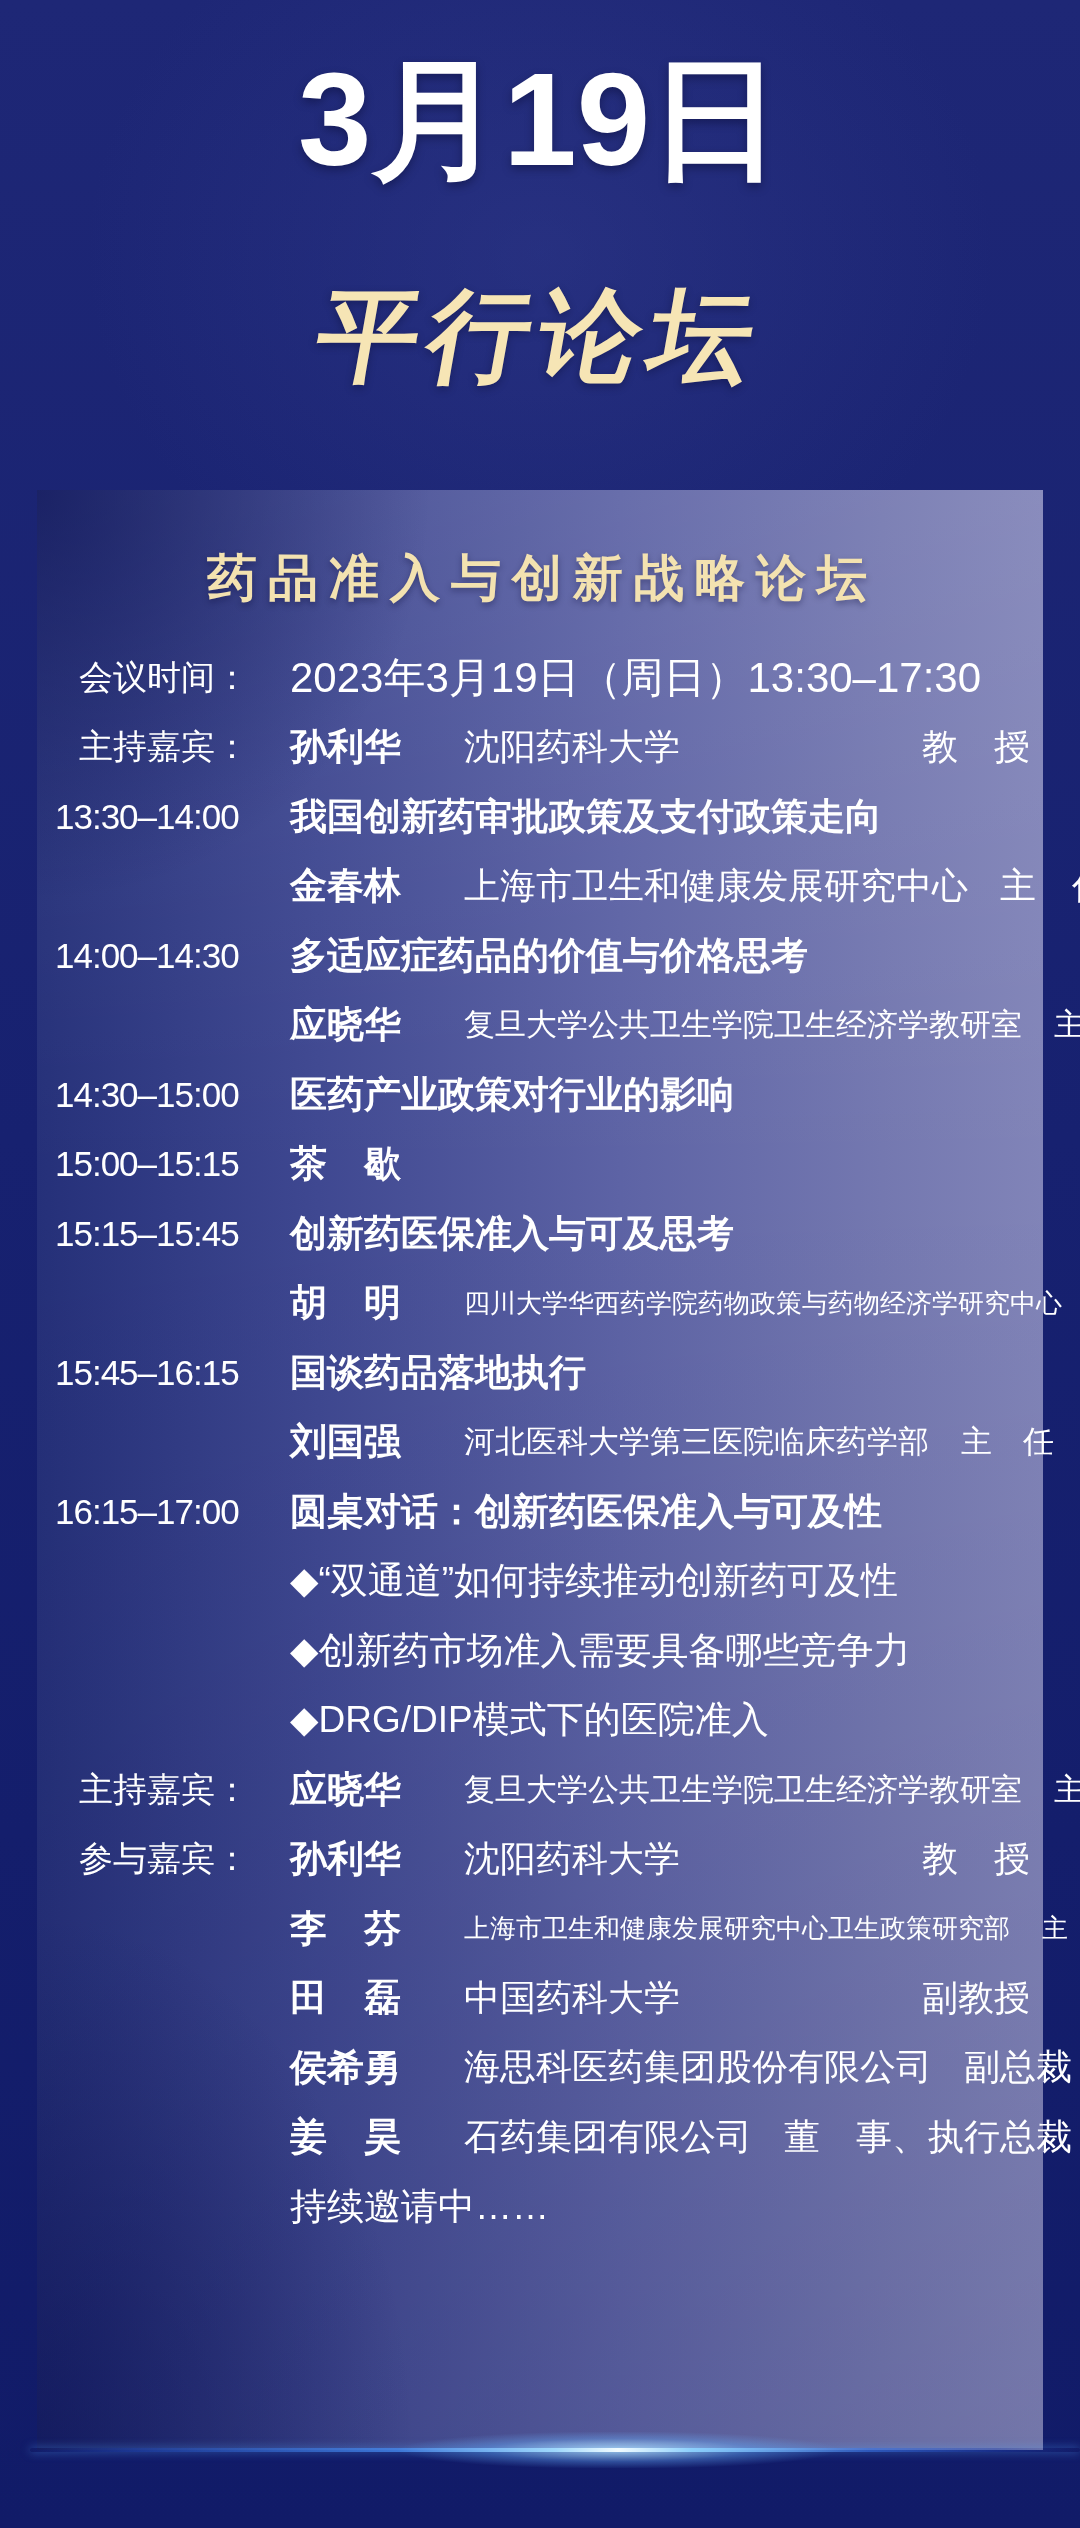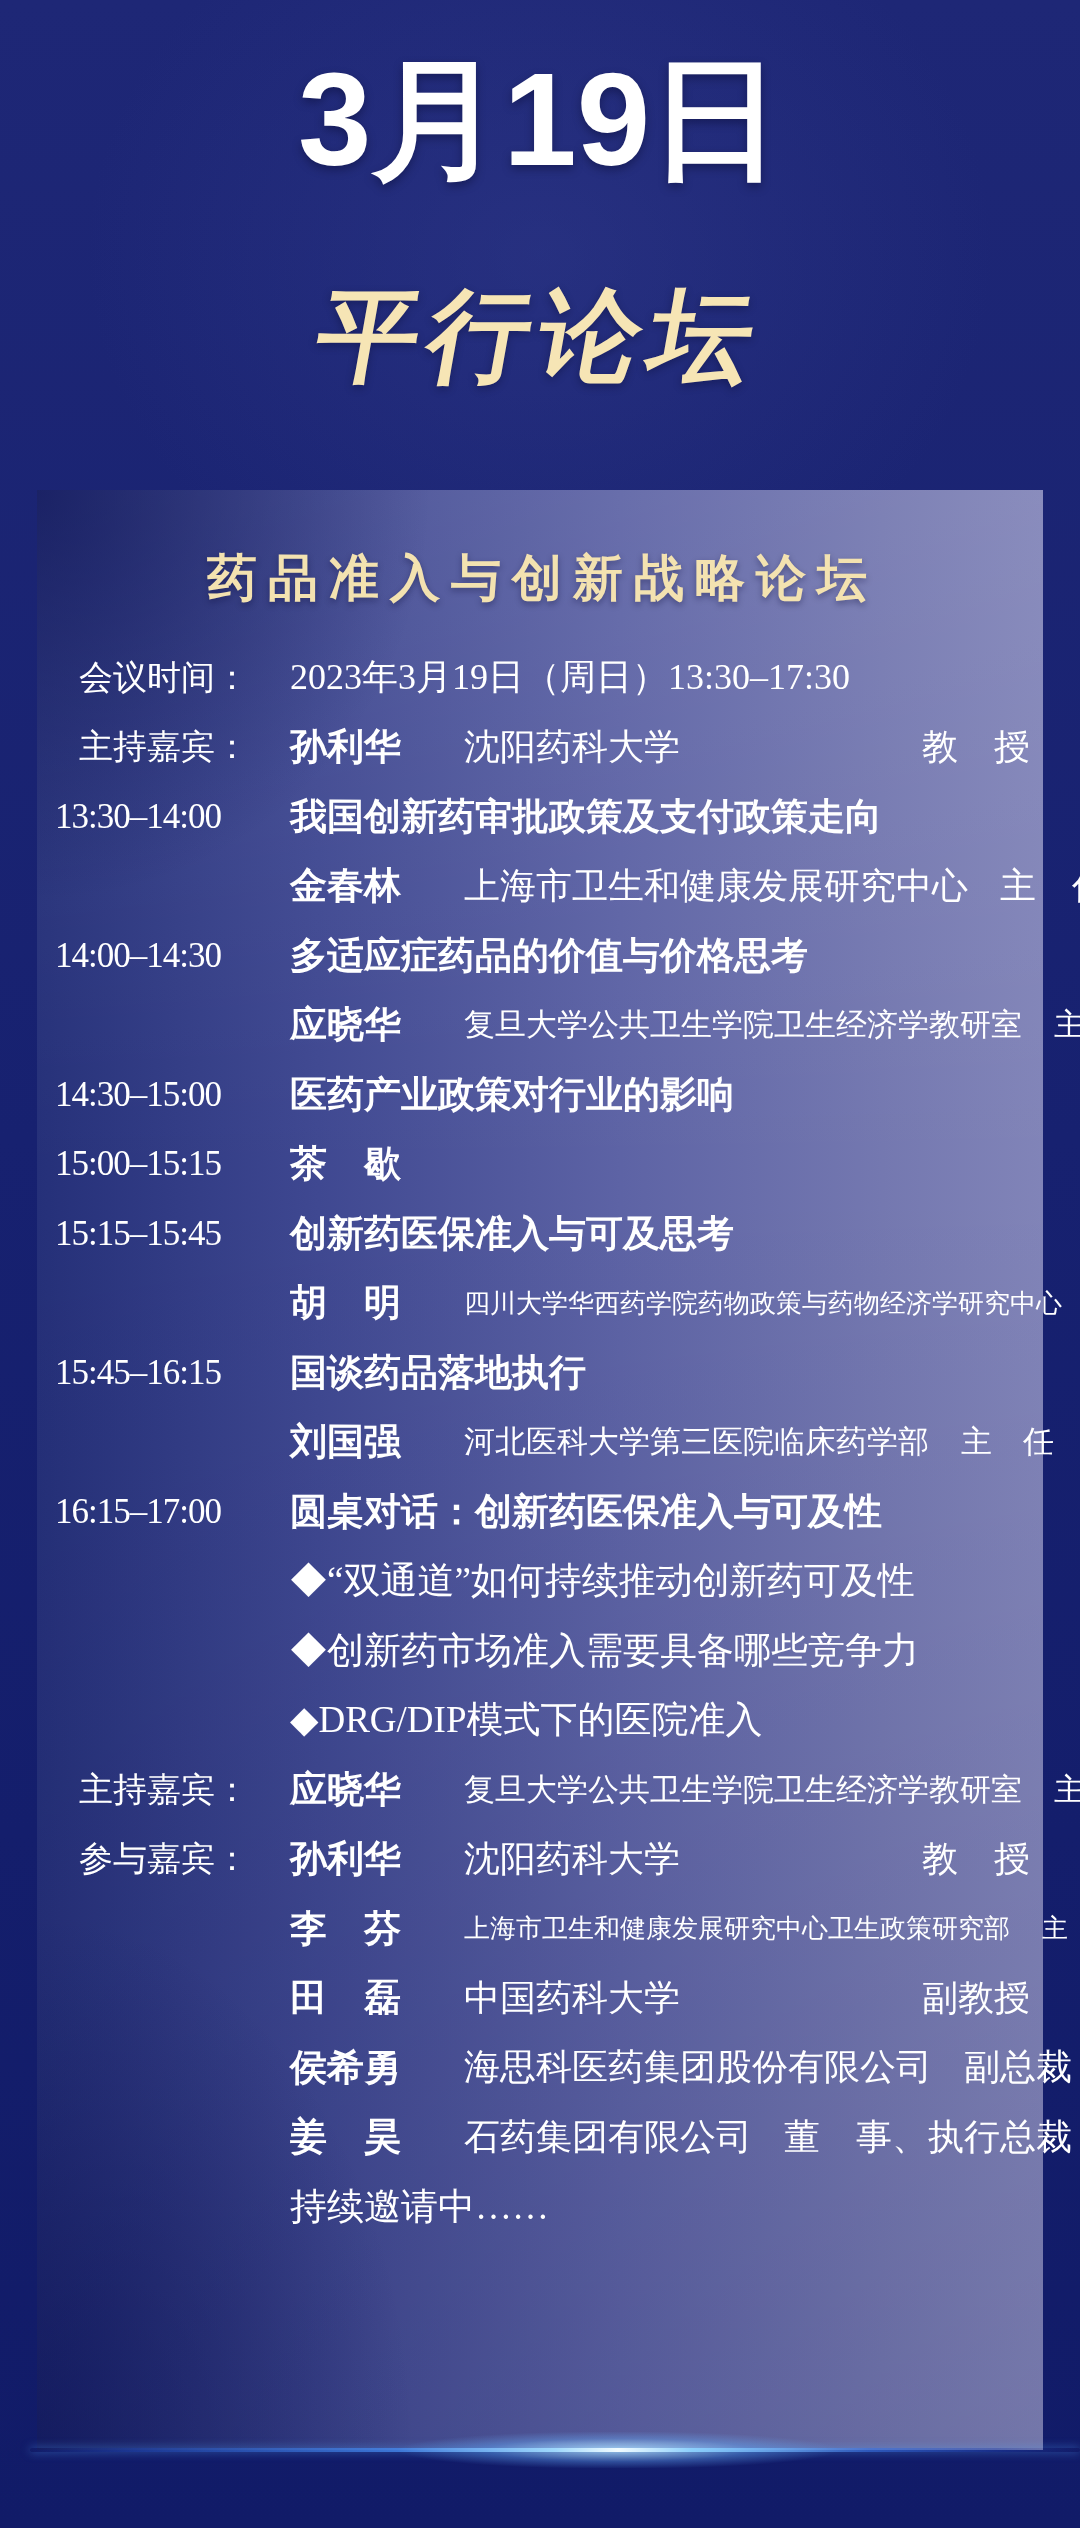--- a/index.html
+++ b/index.html
@@ -48,7 +48,6 @@
       radial-gradient(52% 38% at 0% 100%, rgba(11,17,84,0.60), rgba(11,17,84,0) 72%),
       linear-gradient(180deg, rgba(255,255,255,0.07) 0%, rgba(255,255,255,0) 35%, rgba(0,0,40,0.10) 100%),
       linear-gradient(90deg, #253079 0%, #3f4891 28%, #5d63a5 58%, #7478b0 84%, #8184b8 100%);
-    font-family: Liberation Serif, serif;
   }
   .forum-title {
     margin:0; padding-top:58px;

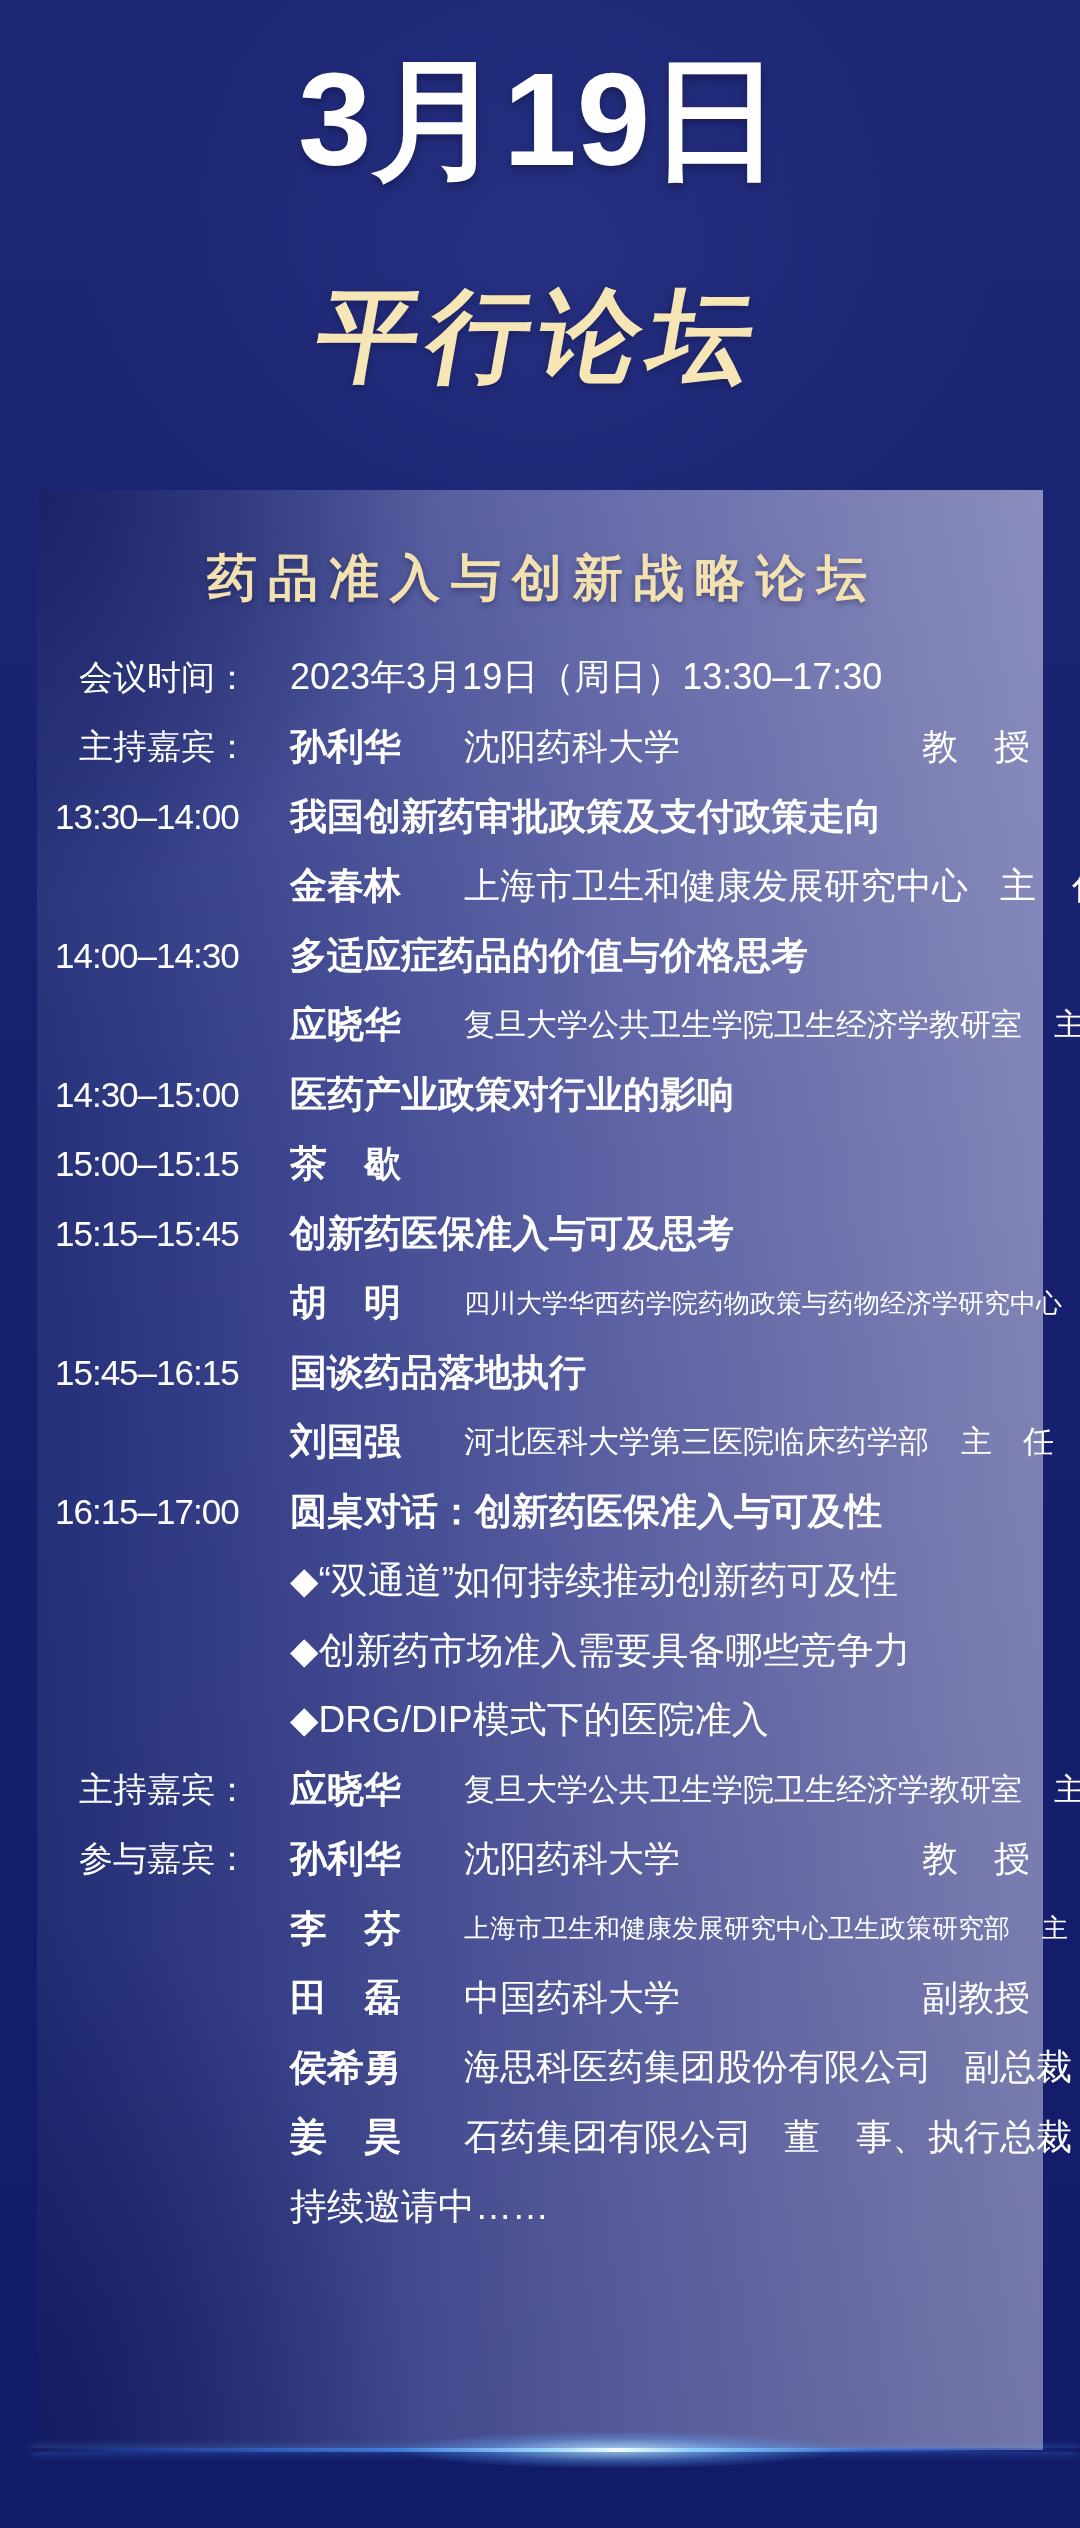--- a/index.html
+++ b/index.html
@@ -78,7 +78,7 @@
   }
   .name  { flex:0 0 142px; font-weight:700; font-size:37px; }
   .topic { font-weight:700; font-size:37px; }
-  .val   { font-size:36px; }
+  .val   { font-size:42px; }
   .affil { font-size:36px; }
   .pos   { margin-left:auto; text-align:right; font-size:36px; }
   .row.sm .affil, .row.sm .pos { font-size:31px; }

